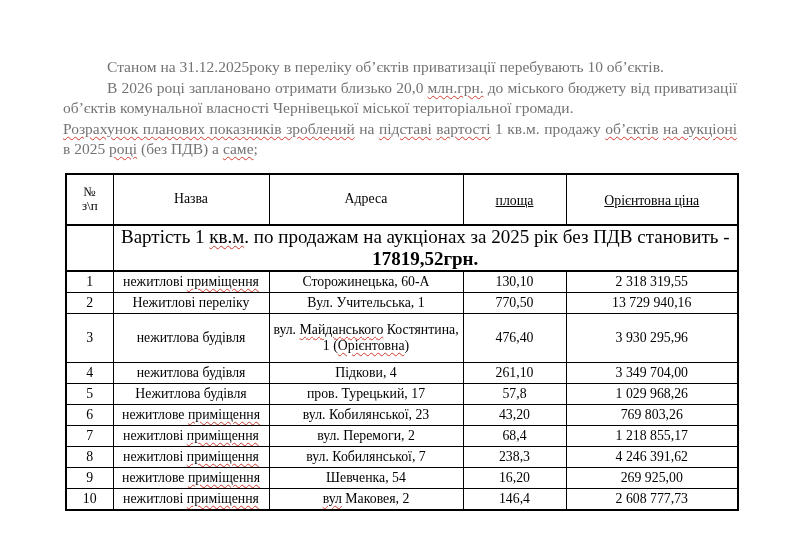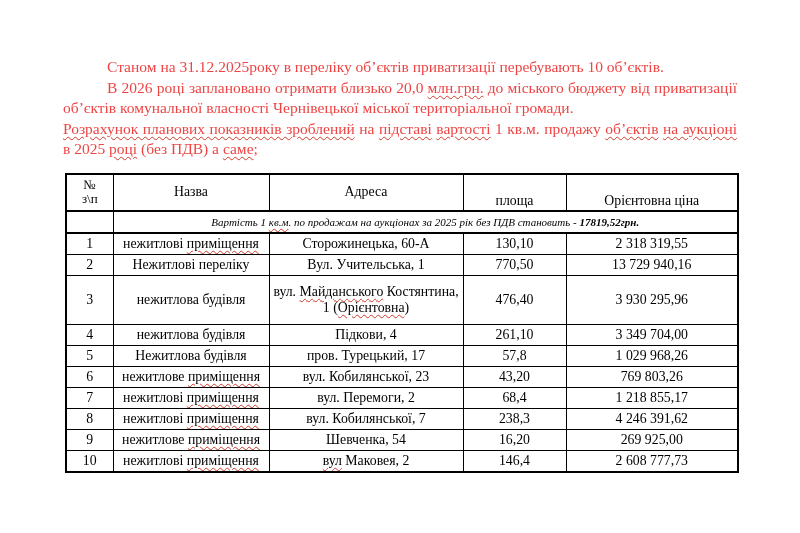--- a/index.html
+++ b/index.html
@@ -11,7 +11,7 @@
   .doc{padding:57px 63px 0 63px;}
   .para{
     font-size:15.5px;line-height:20.6px;text-align:justify;
-    margin:0;color:#ef4444;
+    margin:0;color:#737373;
   }
   .para.indent{text-indent:44px;}
   .sp{

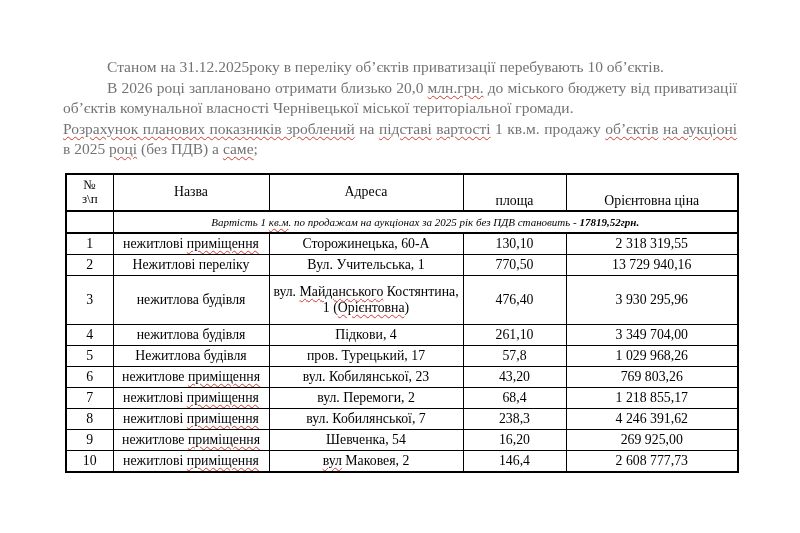--- a/index.html
+++ b/index.html
@@ -35,7 +35,7 @@
   table.tbl{border:2px solid #000;}
   tr.hdr td{height:34px;font-size:13.8px;}
   tr.hdr td.numhead{font-size:13px;line-height:14px;}
-  tr.hdr td.vb{vertical-align:bottom;padding-bottom:1px;}
+  tr.hdr td.vb{vertical-align:bottom;padding-bottom:15px;text-decoration:underline;}
   tr.hdr td{border-bottom-width:2px;}
   tr.banner td{height:20px;border-bottom-width:2px;font-size:11px;font-style:italic;}
   tr.r td{height:20px;}

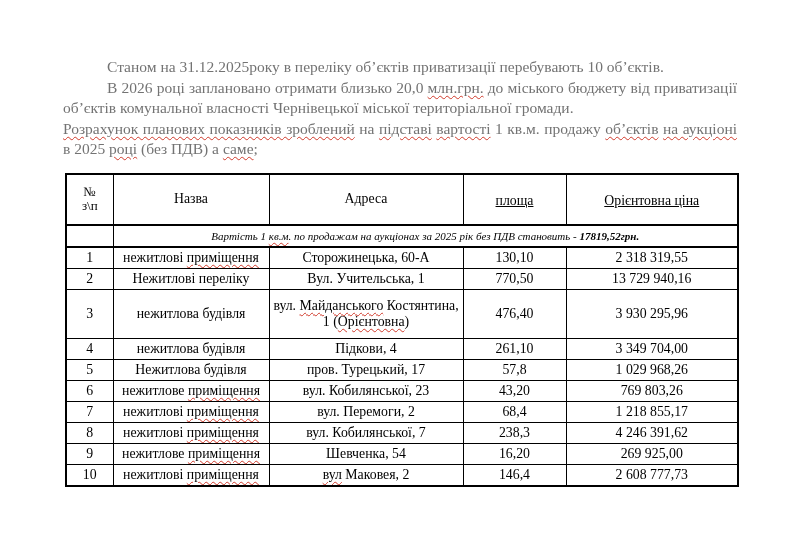--- a/index.html
+++ b/index.html
@@ -37,7 +37,7 @@
   tr.hdr td.numhead{font-size:13px;line-height:14px;}
   tr.hdr td.vb{vertical-align:bottom;padding-bottom:15px;text-decoration:underline;}
   tr.hdr td{border-bottom-width:2px;}
-  tr.banner td{height:20px;border-bottom-width:2px;font-size:11px;font-style:italic;}
+  tr.banner td{height:20px;border-bottom-width:2px;font-size:19px;}
   tr.r td{height:20px;}
   tr.r.tall td{height:48px;}
   col.c1{width:47px;}col.c2{width:156px;}col.c3{width:194px;}

